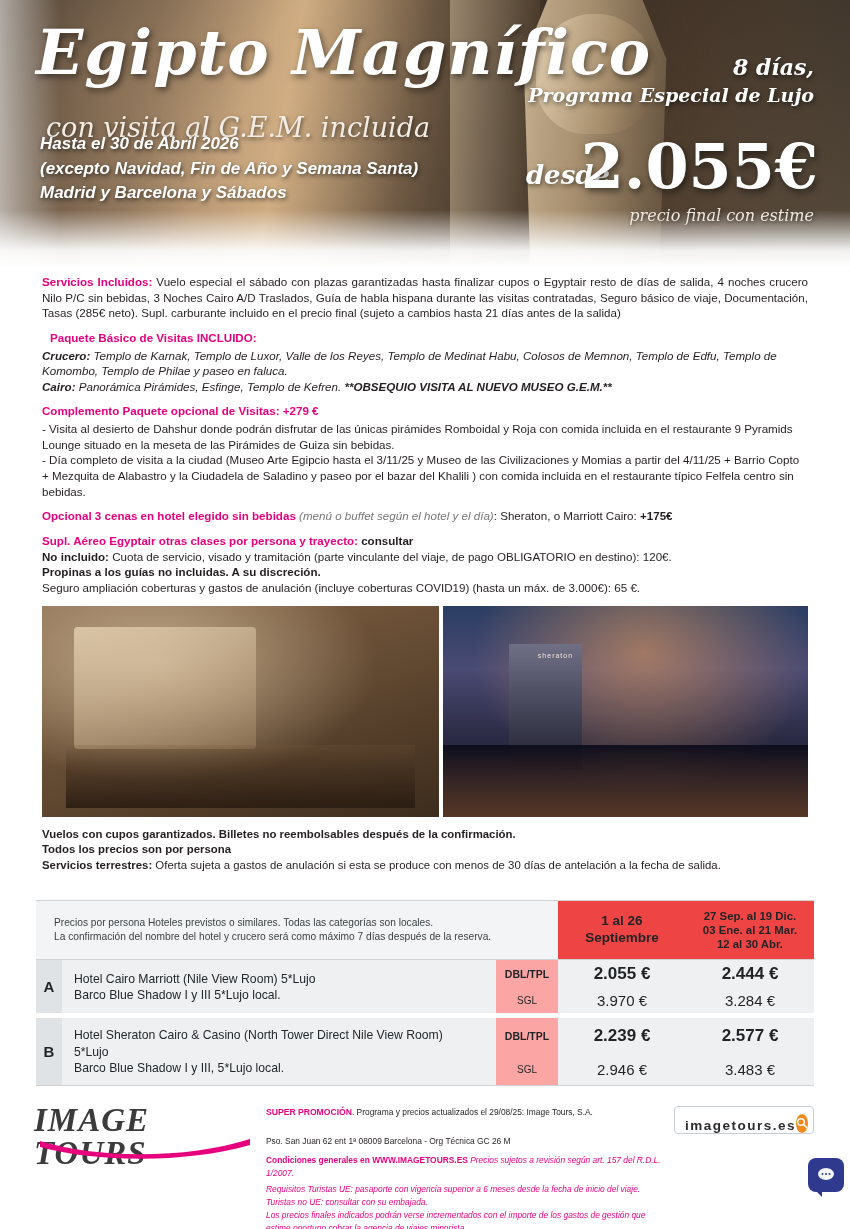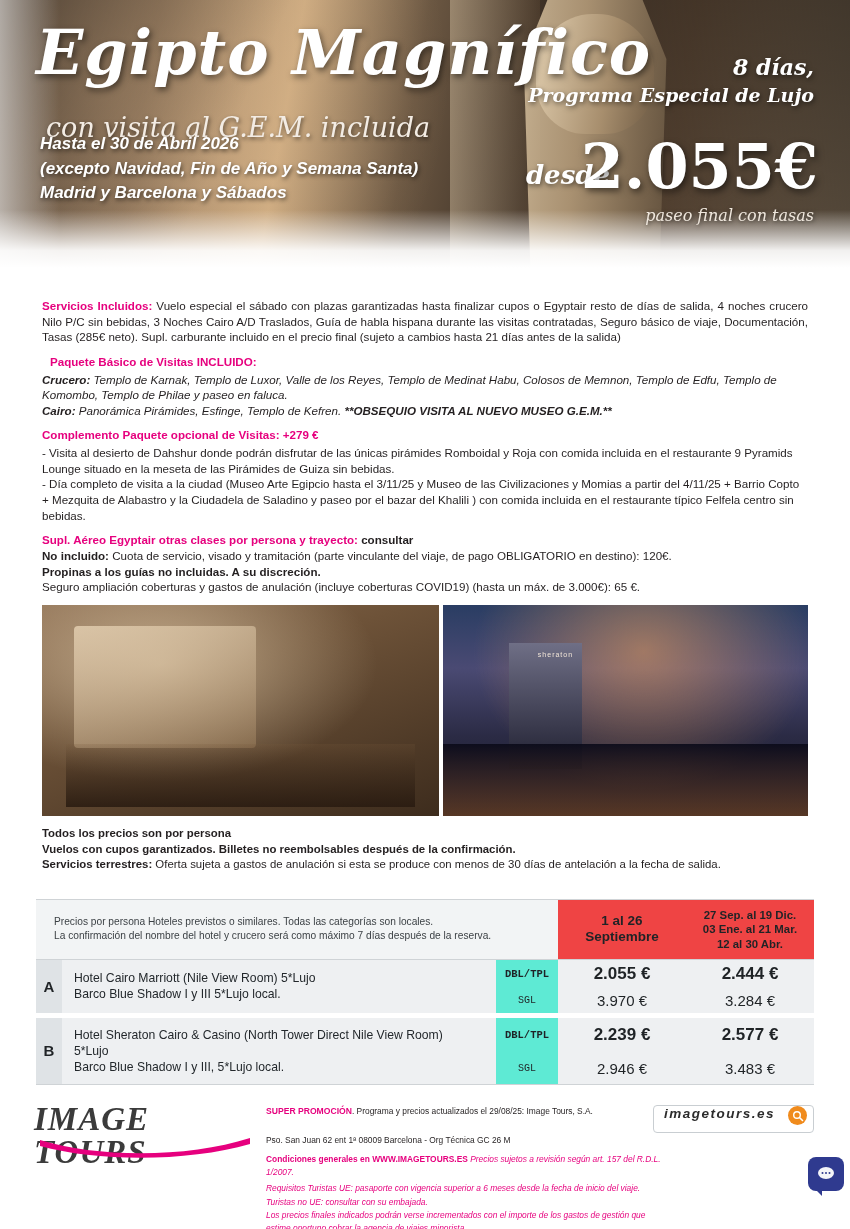--- a/index.html
+++ b/index.html
@@ -429,7 +429,7 @@
   <div class="price-program">Programa Especial de Lujo</div>
   <div class="price-desde">desde</div>
   <div class="price-amount">2.055€</div>
-  <div class="price-note">paseo final con tasas</div>
+  <div class="price-note">precio final con estime</div>
 </div>
 
 <div class="content">

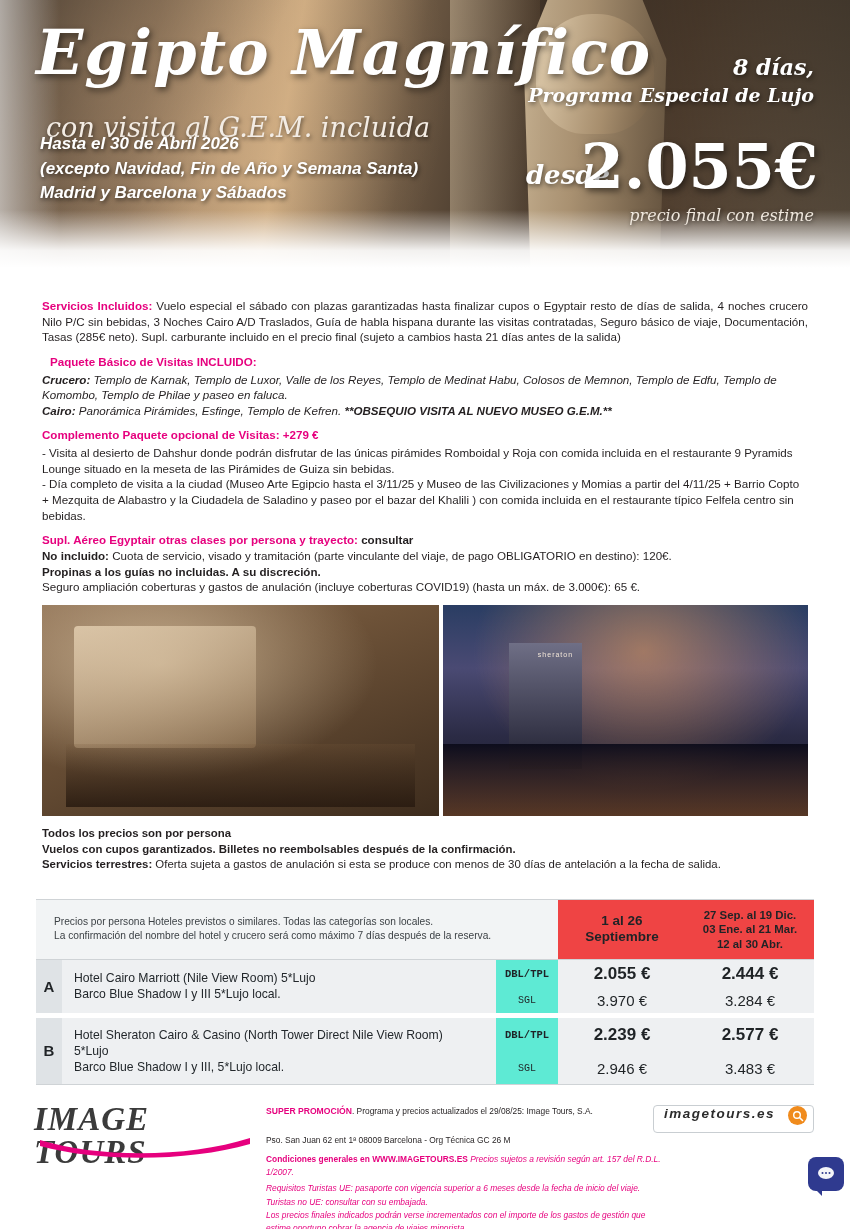--- a/index.html
+++ b/index.html
@@ -173,7 +173,7 @@
   
   .content {
     position: absolute;
-    left: 0; top: 284px;
+    left: 0; top: 260px;
     width: 850px;
   }
   .block {

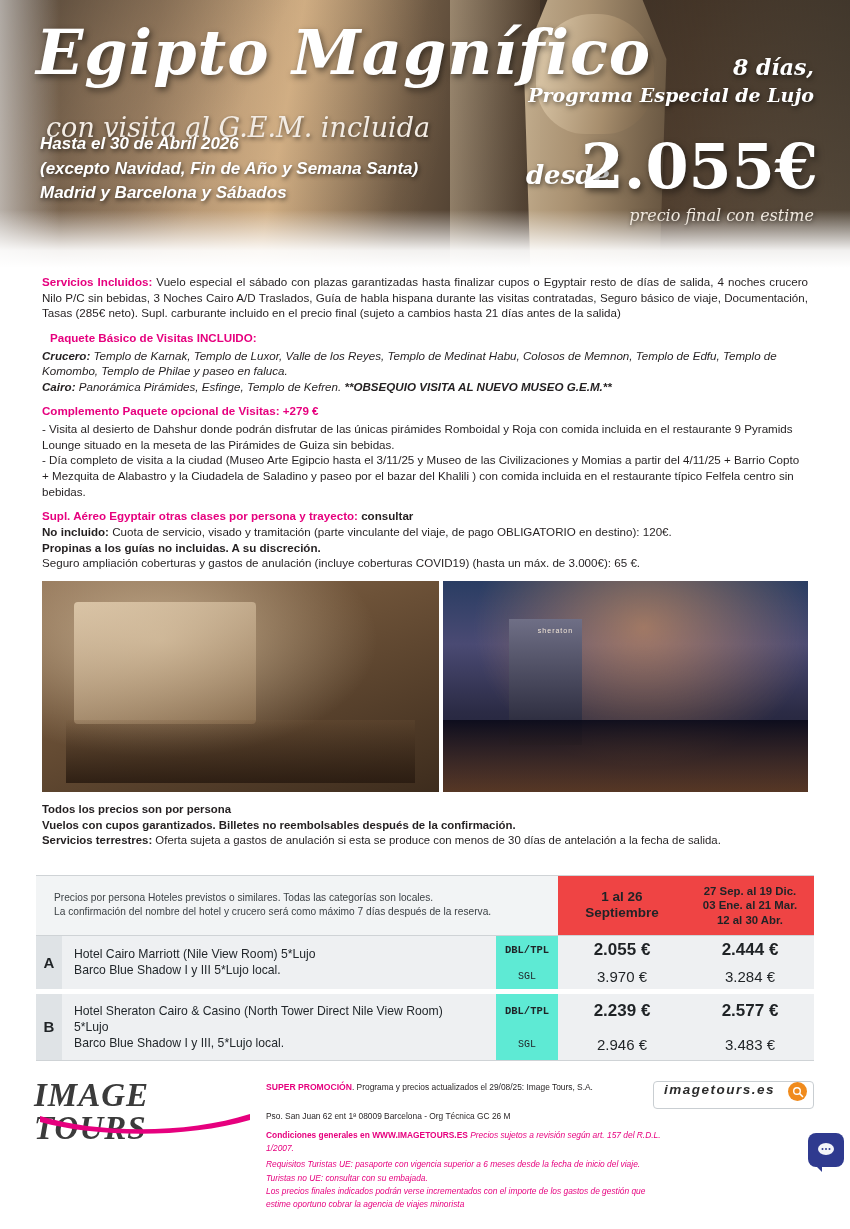--- a/index.html
+++ b/index.html
@@ -457,6 +457,9 @@
     <p class="tight">- Visita al desierto de Dahshur donde podrán disfrutar de las únicas pirámides Romboidal y Roja con comida incluida en el restaurante 9 Pyramids Lounge situado en la meseta de las Pirámides de Guiza sin bebidas.</p>
     <p class="tight" style="margin-bottom:9px;">- Día completo de visita a la ciudad (Museo Arte Egipcio hasta el 3/11/25 y Museo de las Civilizaciones y Momias a partir del 4/11/25 + Barrio Copto + Mezquita de Alabastro y la Ciudadela de Saladino y paseo por el bazar del Khalili ) con comida incluida en el restaurante típico Felfela centro sin bebidas.</p>
 
+    <p class="tight" style="margin-bottom:9px;">
+      <span class="magenta">Opcional 3 cenas en hotel elegido sin bebidas</span><span class="ital" style="color:#777"> (menú o buffet según el hotel y el día)</span><span>: Sheraton, o Marriott Cairo: </span><span class="bold">+175€</span>
+    </p>
 
     <p class="tight">
       <span class="magenta">Supl. Aéreo Egyptair otras clases por persona y trayecto:</span>

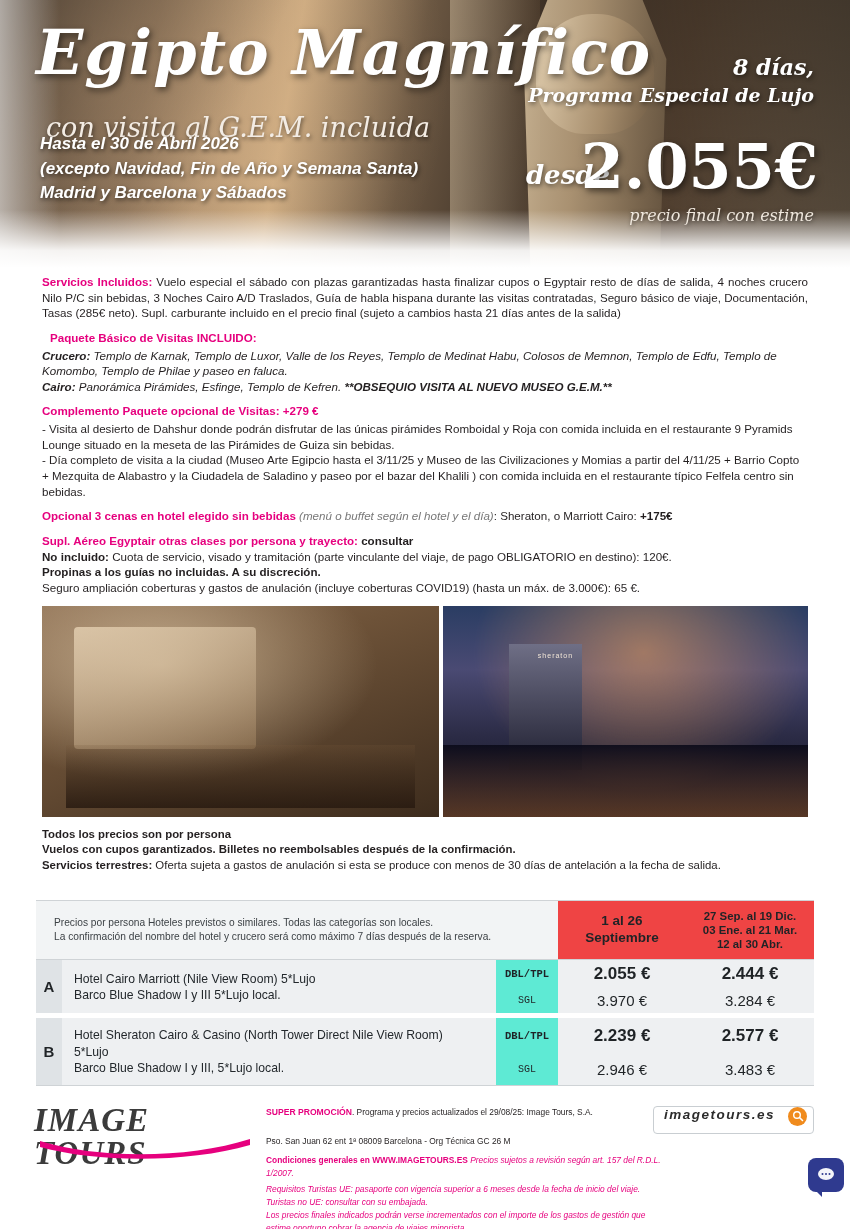--- a/index.html
+++ b/index.html
@@ -480,8 +480,8 @@
   </div>
 
   <div class="terms">
+    <p class="tight bold">Vuelos con cupos garantizados. Billetes no reembolsables después de la confirmación.</p>
     <p class="tight bold">Todos los precios son por persona</p>
-    <p class="tight bold">Vuelos con cupos garantizados. Billetes no reembolsables después de la confirmación.</p>
     <p class="tight">
       <span class="bold">Servicios terrestres:</span><span> Oferta sujeta a gastos de anulación si esta se produce con menos de 30 días de antelación a la fecha de  salida.</span>
     </p>

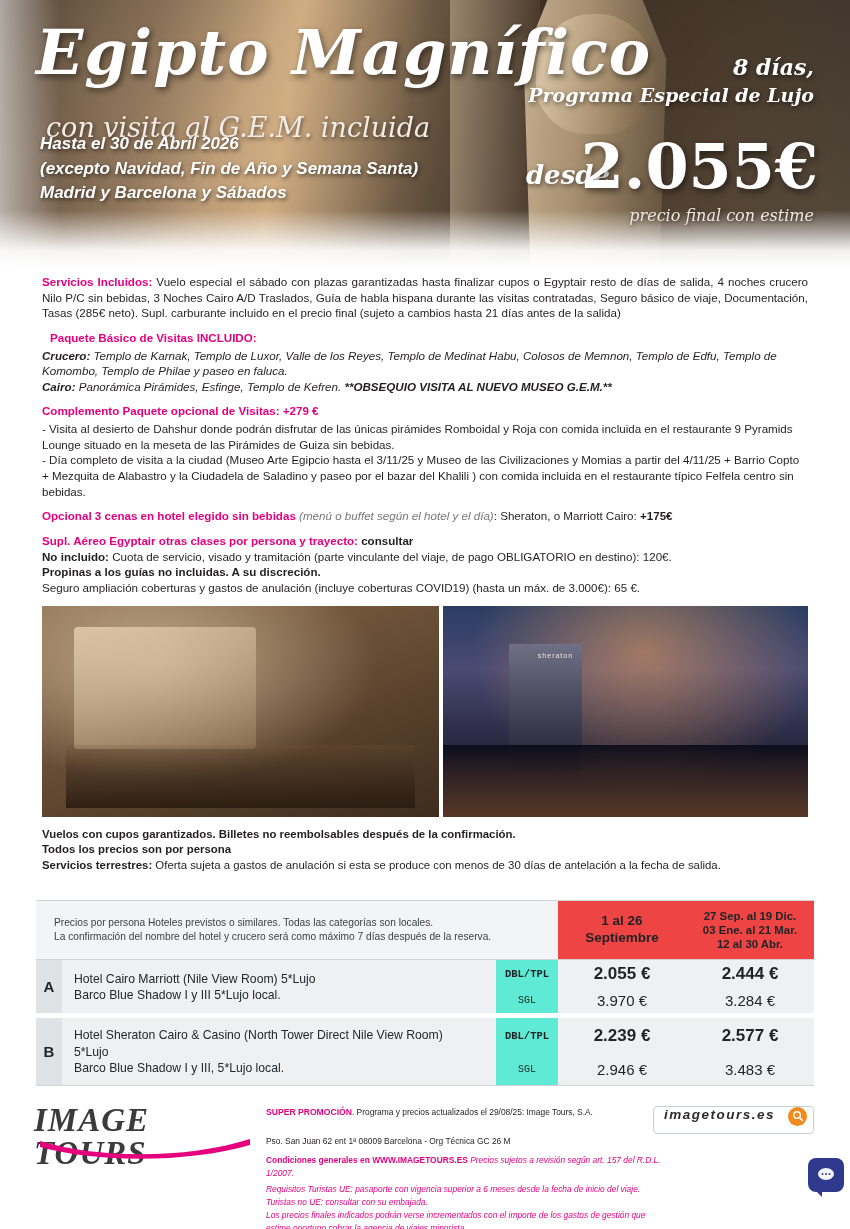--- a/index.html
+++ b/index.html
@@ -303,12 +303,11 @@
   .cell-type {
     width: 62px;
     text-align: center;
-    background: #5eead4;
+    background: #fca5a5;
     font-weight: bold;
     font-size: 10.5px;
     color: #1f2326;
     padding: 4px 0;
-    font-family: Liberation Mono, monospace;
   }
   .cell-type.sgl { font-weight: normal; font-size: 10px; }
   .cell-price {

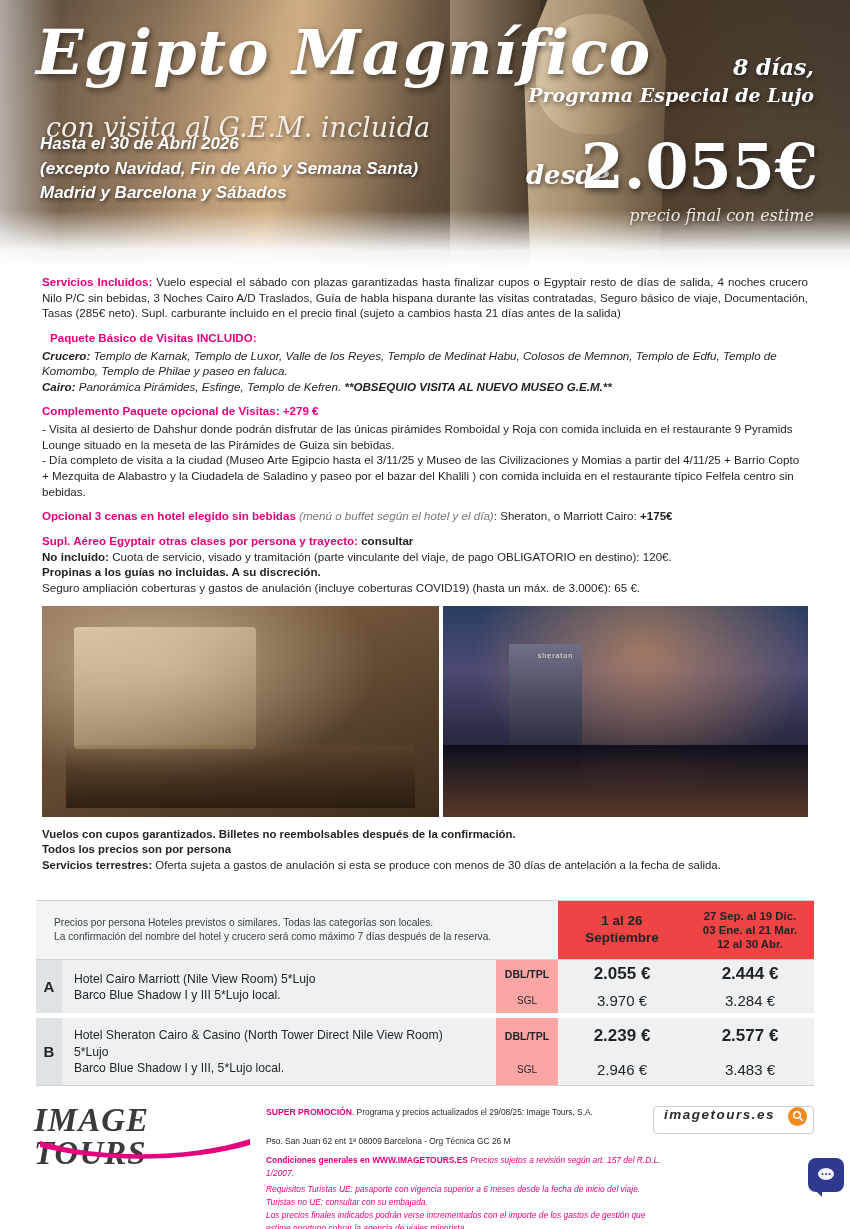--- a/index.html
+++ b/index.html
@@ -366,16 +366,15 @@
     position: absolute;
     right: 36px;
     top: 10px;
-    width: 161px;
+    width: 140px;
     height: 28px;
     border: 1px solid #c9ced2;
     border-radius: 4px;
     display: flex;
-    align-items: flex-start;
+    align-items: flex-end;
     justify-content: space-between;
     padding: 0 6px 0 10px;
     background: #fff;
-    font-style: italic;
   }
   .search-box .brand {
     font-size: 13.5px;

